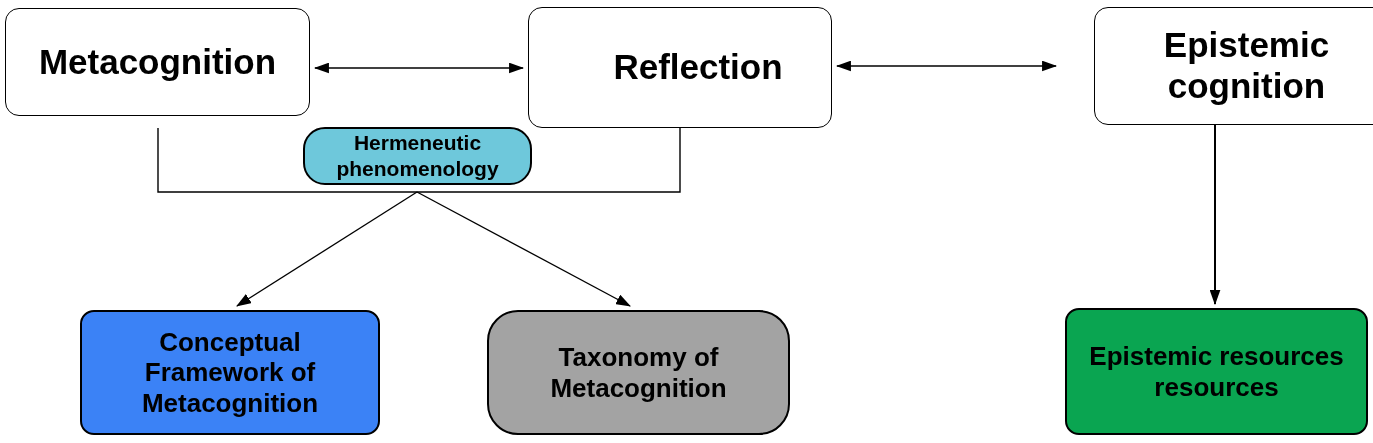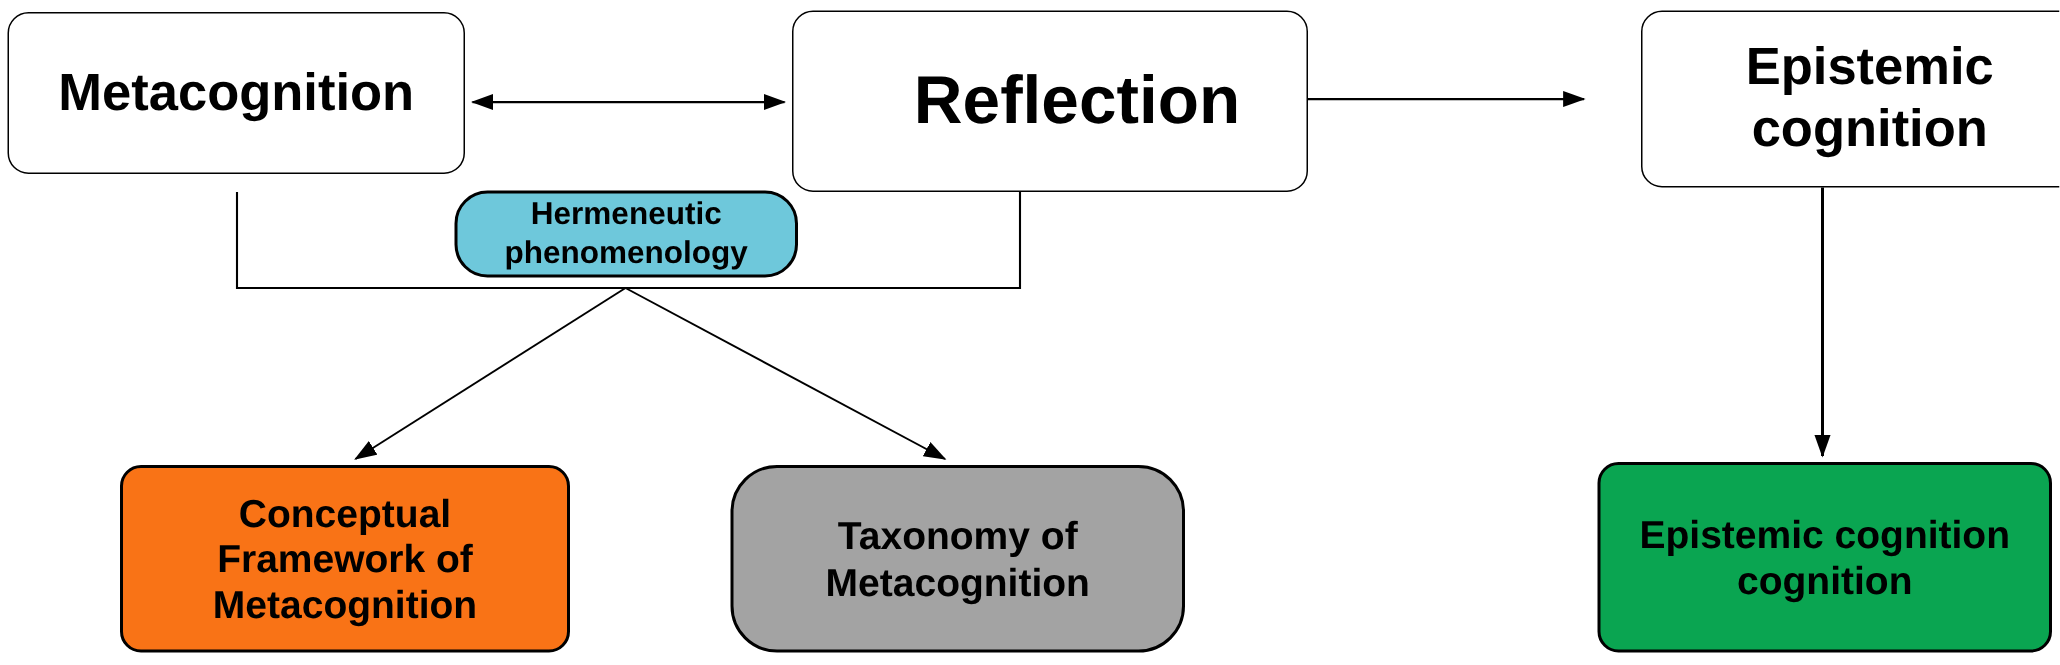--- a/index.html
+++ b/index.html
@@ -41,7 +41,7 @@
   }
   
   .node-metacognition { left: 5px;    top: 8px; width: 305px; height: 108px; font-size: 35px; }
-  .node-reflection    { left: 528px;  top: 7px; width: 344px; height: 121px; font-size: 45px; padding-left: 36px; }
+  .node-reflection    { left: 528px;  top: 7px; width: 304px; height: 121px; font-size: 35px; padding-left: 36px; }
   .node-epistemic     { left: 1062px; top: 7px; width: 305px; height: 118px; font-size: 35px; margin-left: 32px; }
   .node-epistemic .label { max-width: 280px; }
   

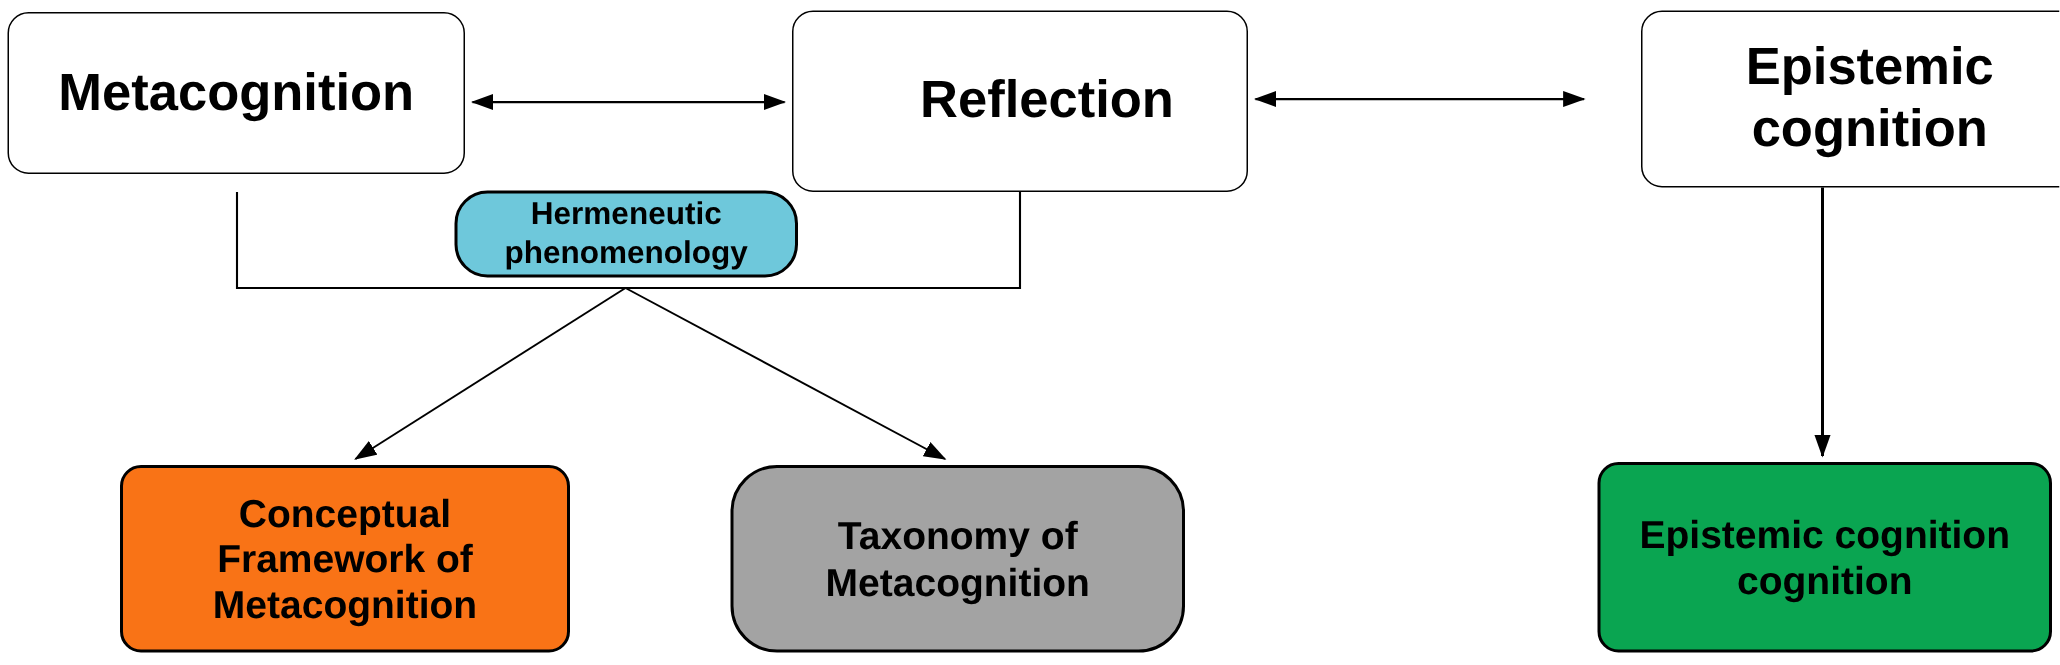--- a/index.html
+++ b/index.html
@@ -100,7 +100,7 @@
     <span class="label">Hermeneutic phenomenology</span>
   </div>
 
-  <div class="node node-conceptual" style="background-color: #f97316;">
+  <div class="node node-conceptual" style="background-color: #3b82f6;">
     <span class="label">Conceptual Framework of Metacognition</span>
   </div>
 

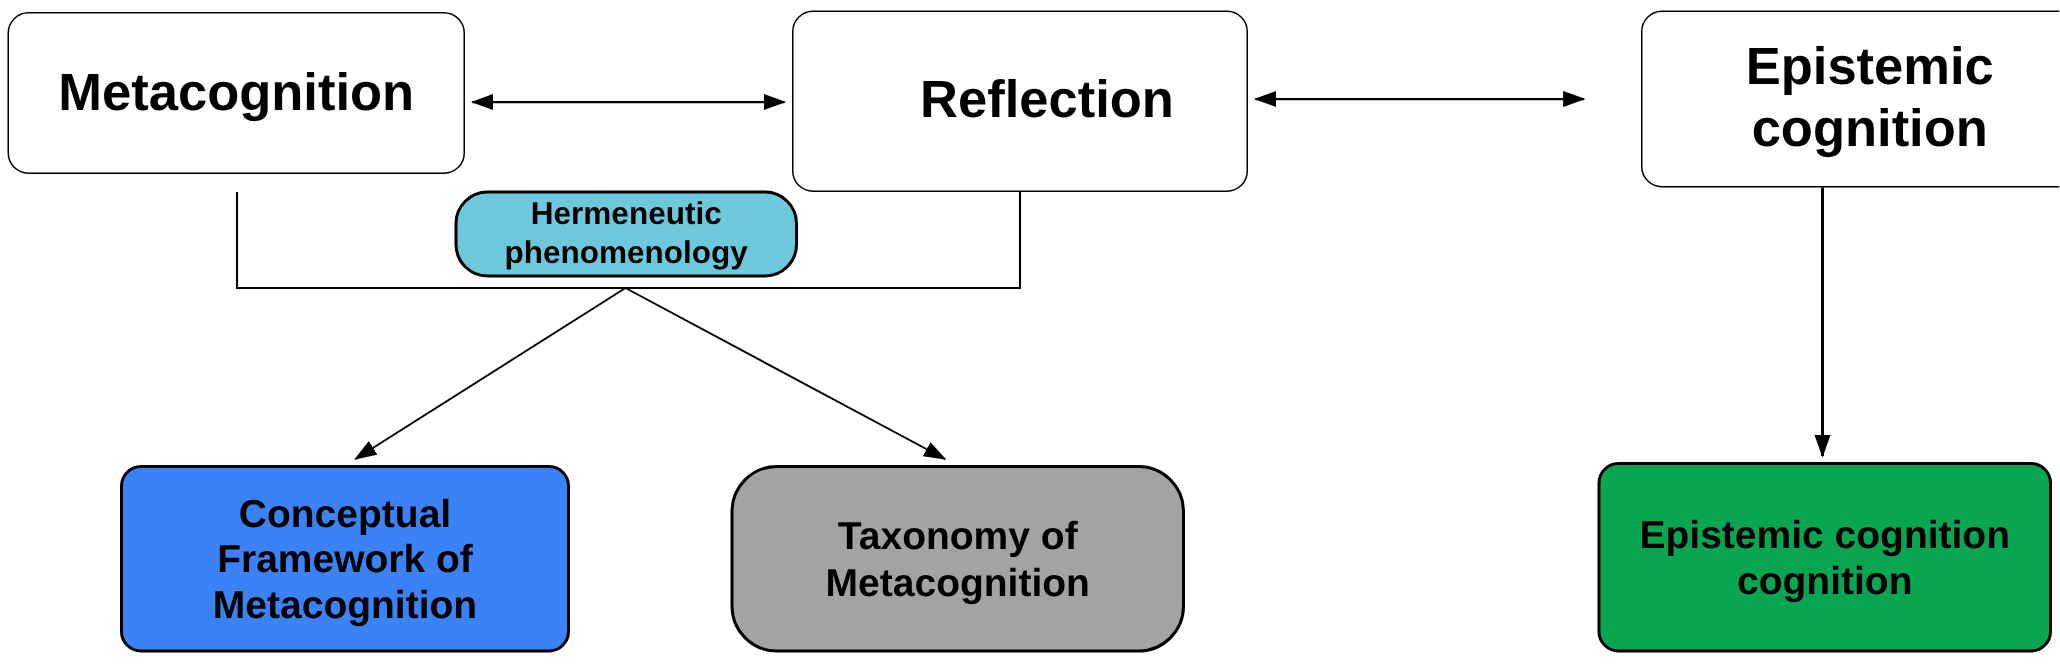--- a/index.html
+++ b/index.html
@@ -109,7 +109,7 @@
   </div>
 
   <div class="node node-resources" style="background-color: rgb(10, 165, 81);">
-    <span class="label">Epistemic cognition cognition</span>
+    <span class="label">Epistemic resources resources</span>
   </div>
 
 </div>

